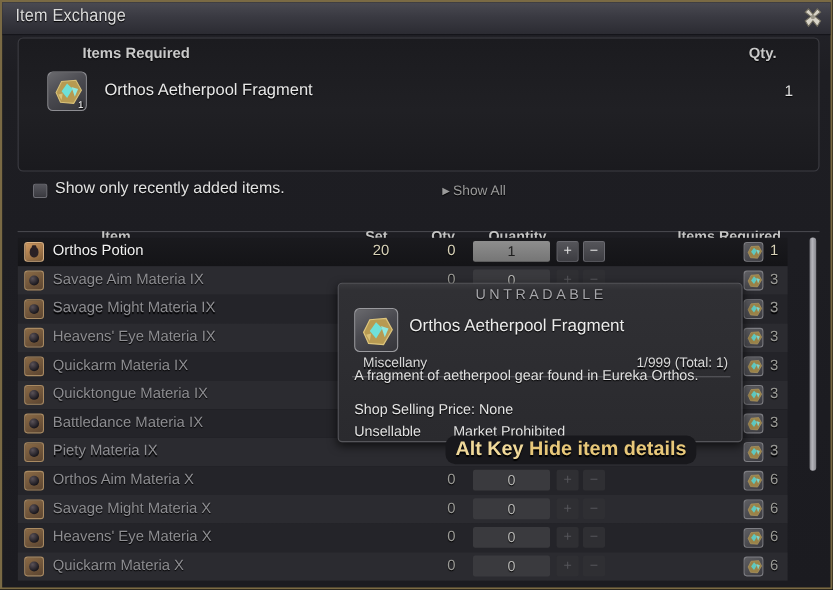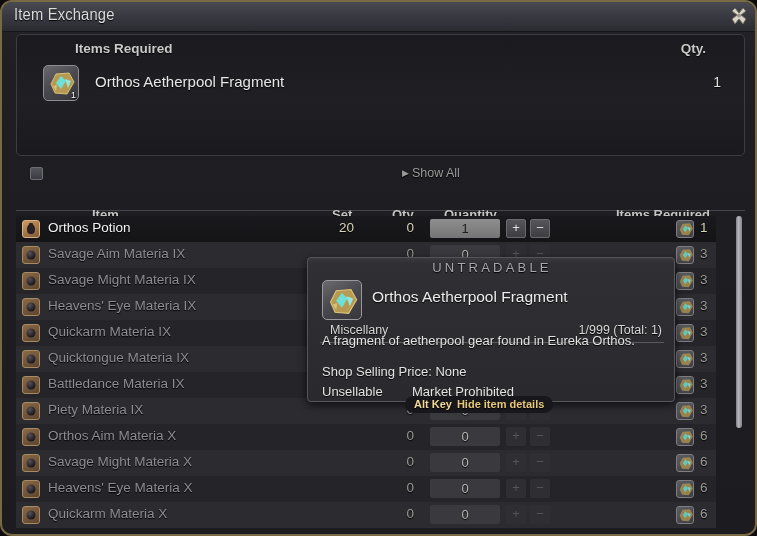--- a/index.html
+++ b/index.html
@@ -15,7 +15,7 @@
     width: 757px; height: 536px;
     background: linear-gradient(180deg, #24242a 0%, #1e1e23 12%, #1b1b20 100%);
     border: 2px solid #7a6a44;
-    border-radius: 12px;
+    border-radius: 0;
     overflow: hidden;
     padding-left: 12px;
   }

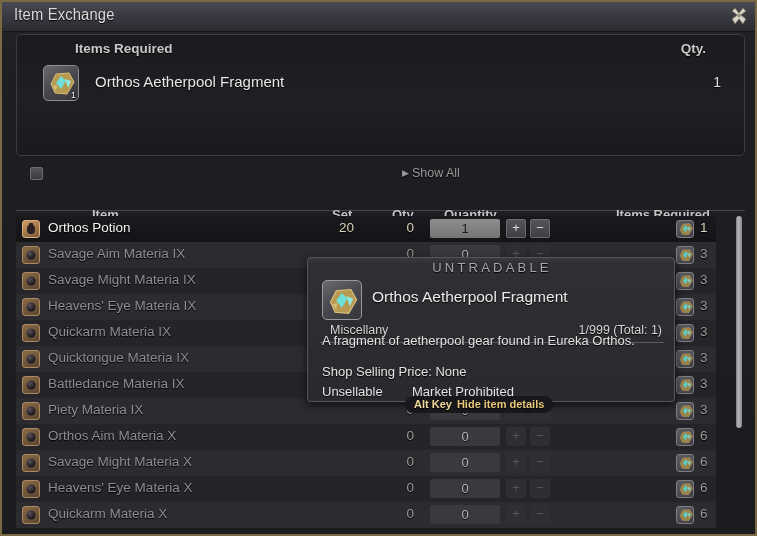--- a/index.html
+++ b/index.html
@@ -356,6 +356,7 @@
 
   <div id="filter-bar">
     <div id="chk-recent"></div>
+    <div id="chk-recent-label">Show only recently added items.</div>
     <div id="show-all-btn">
       <span class="arrow">▶</span><span>Show All</span>
     </div>

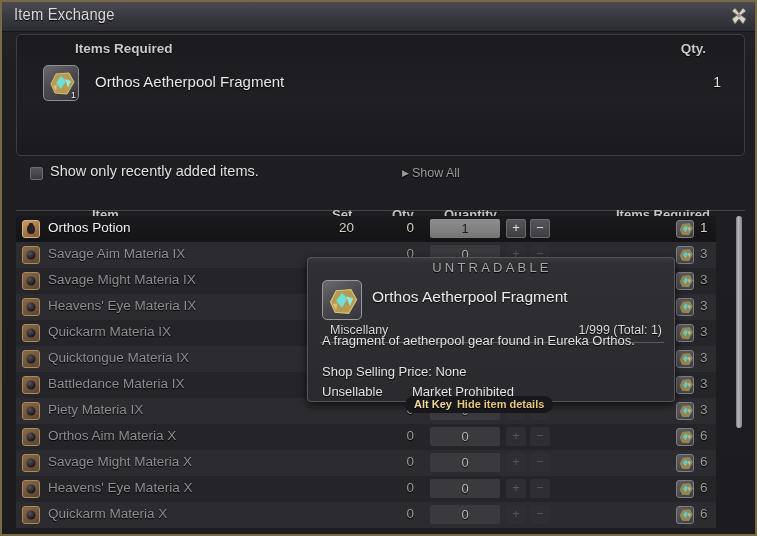--- a/index.html
+++ b/index.html
@@ -310,7 +310,7 @@
     padding: 2px 9px 3px 9px;
     background: #18181c;
     border-radius: 9px;
-    font-size: 11px; font-weight: bold;
+    font-size: 18px; font-weight: bold;
     color: #e8c87a;
     text-shadow: 0 1px 1px #000;
     white-space: nowrap;

